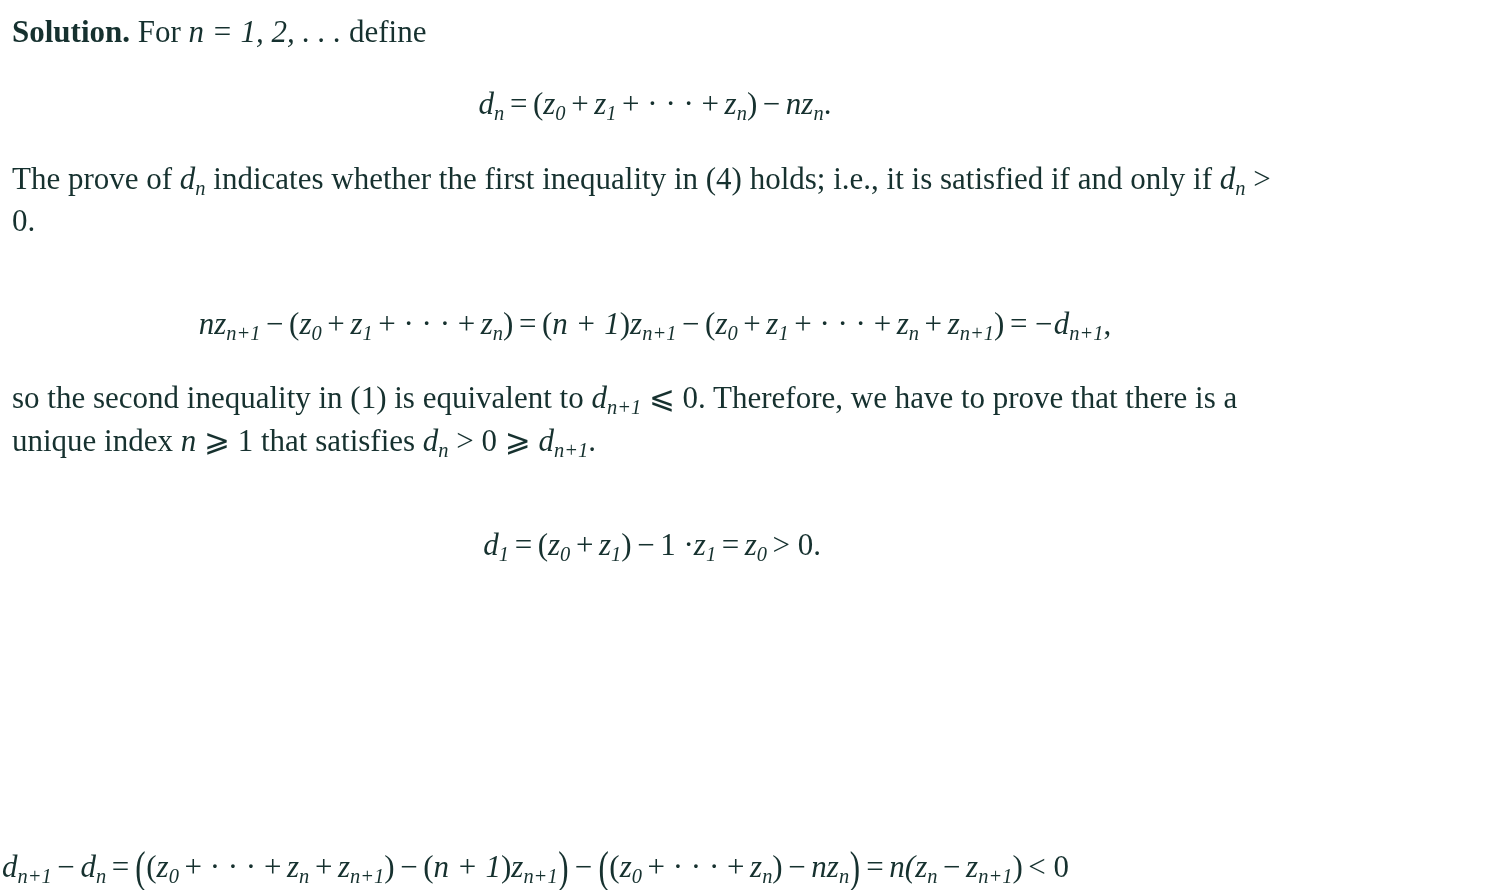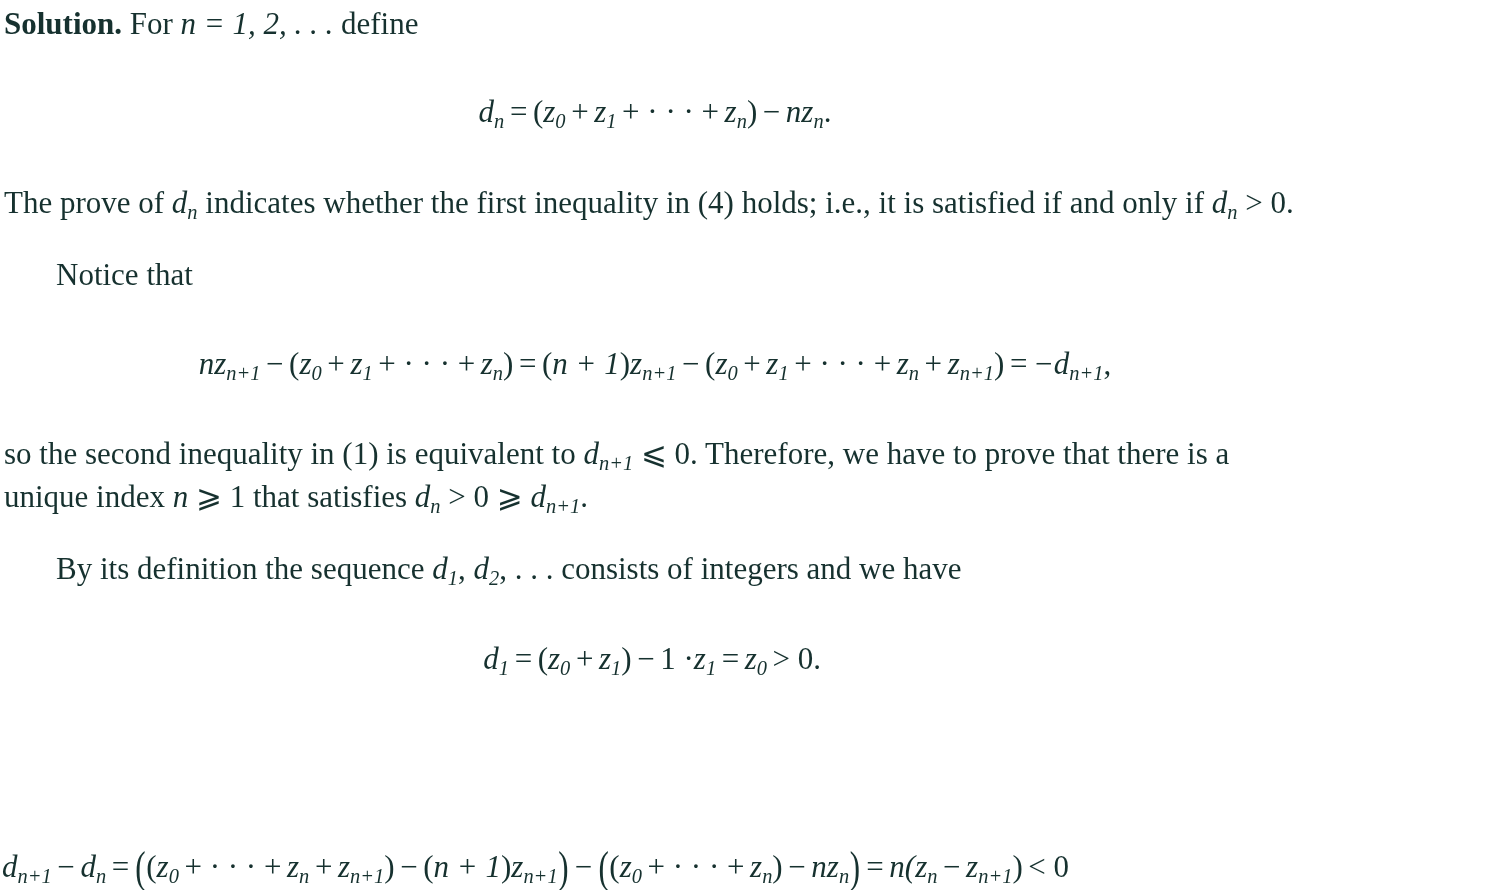--- a/index.html
+++ b/index.html
@@ -18,7 +18,7 @@
     position: relative;
     width: 1310px;
     height: 890px;
-    padding: 4px;
+    padding: 12px;
     box-sizing: border-box;
     border-radius: 30px;
   }

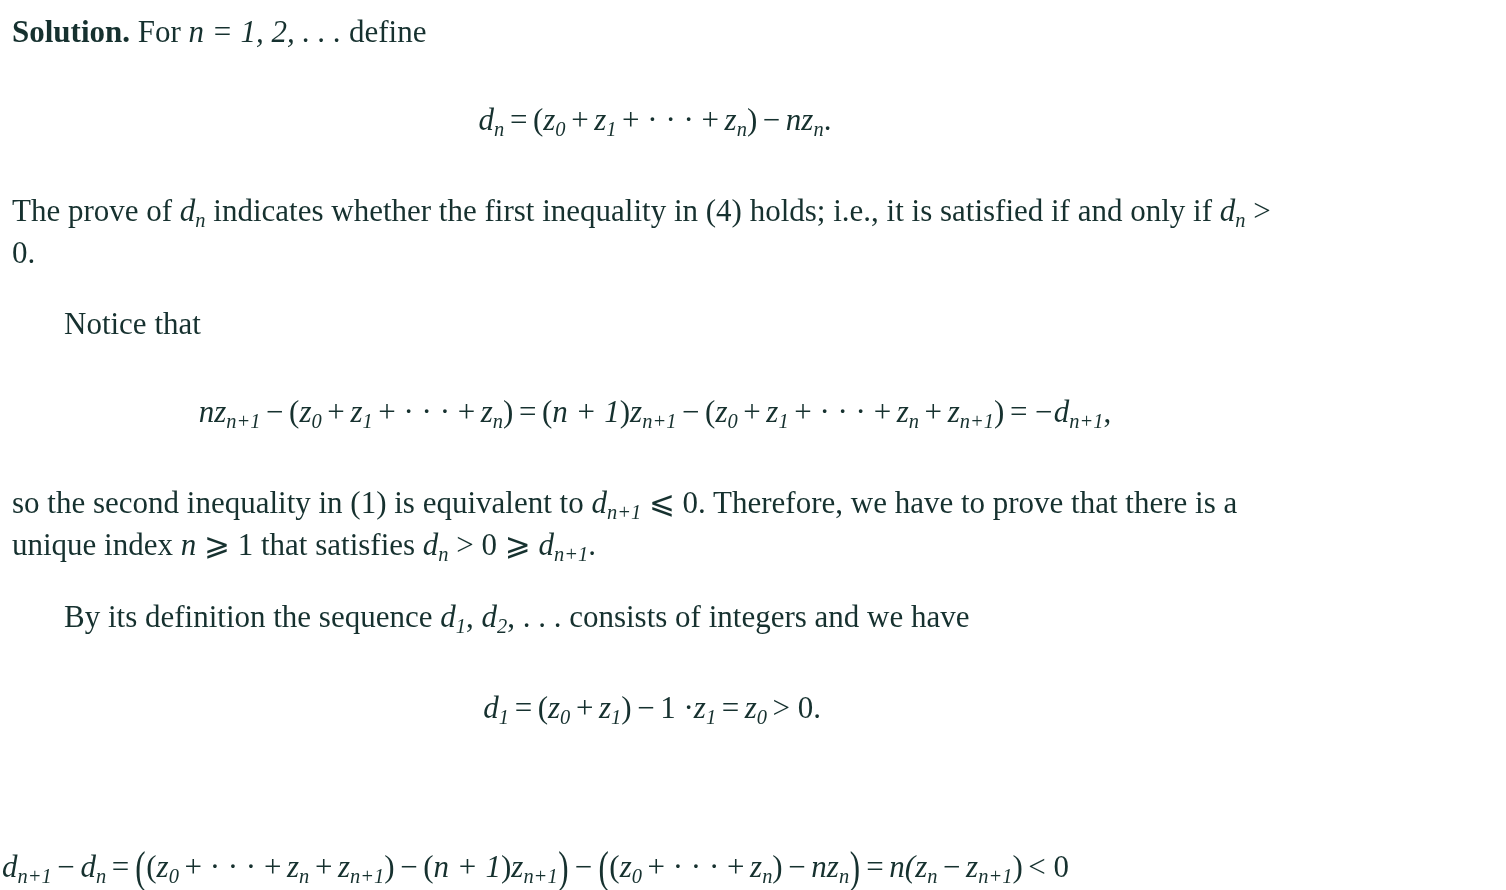--- a/index.html
+++ b/index.html
@@ -38,7 +38,7 @@
     text-align: center;
     font-size: 31px;
     color: #16312f;
-    margin: 16px;
+    margin: 0;
   }
   .mathit {
     font-family: "Liberation Serif", serif;

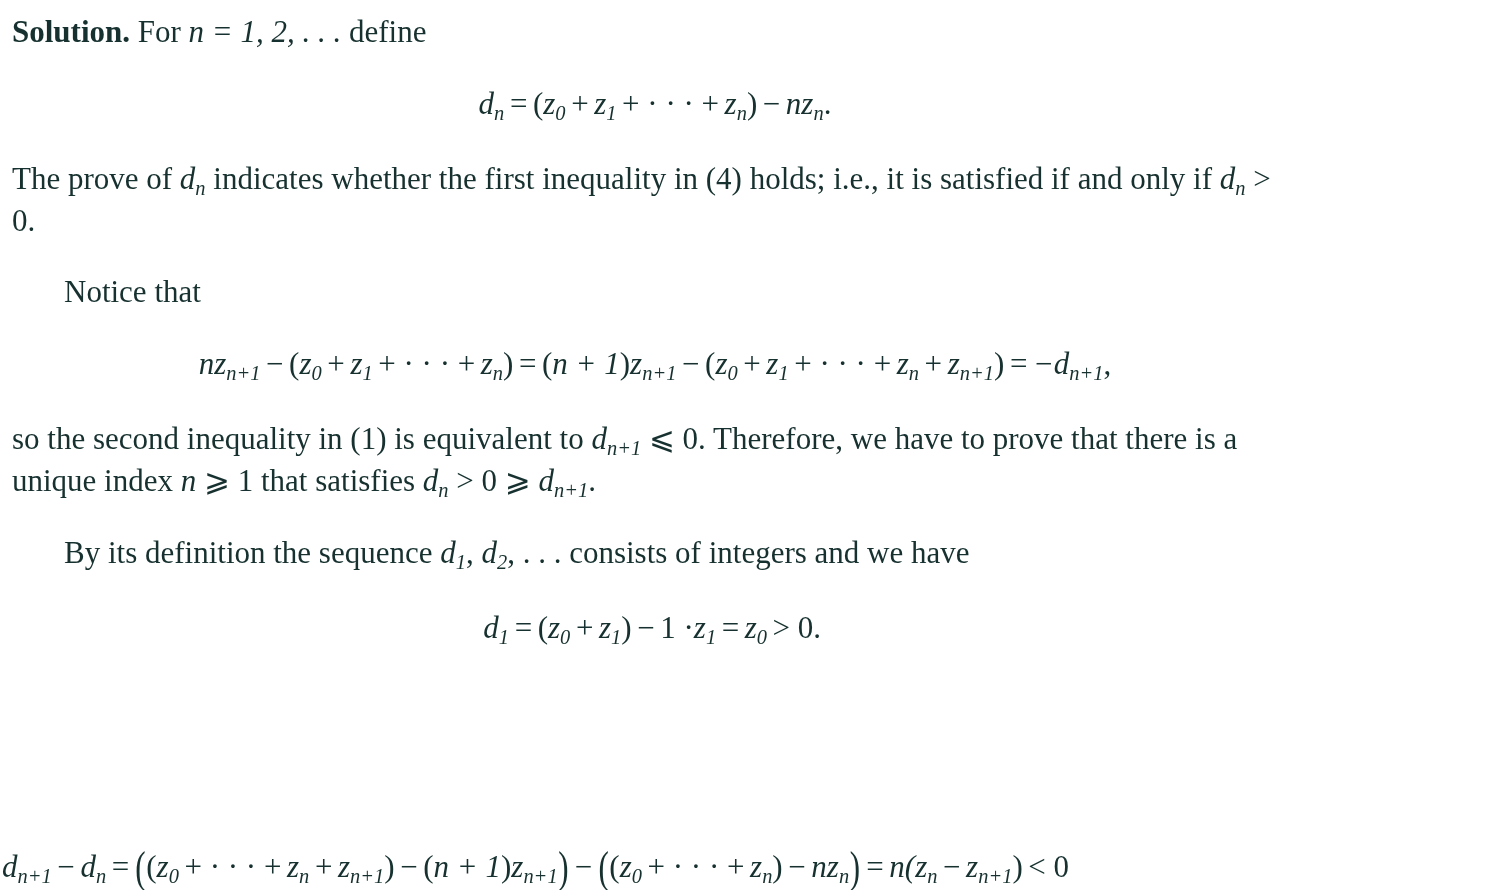--- a/index.html
+++ b/index.html
@@ -109,9 +109,6 @@
 
   <div class="s3"></div>
 
-  <p class="body-text para indent">
-    <span class="mathrm">Notice that</span>
-  </p>
 
   <div class="s4"></div>
 

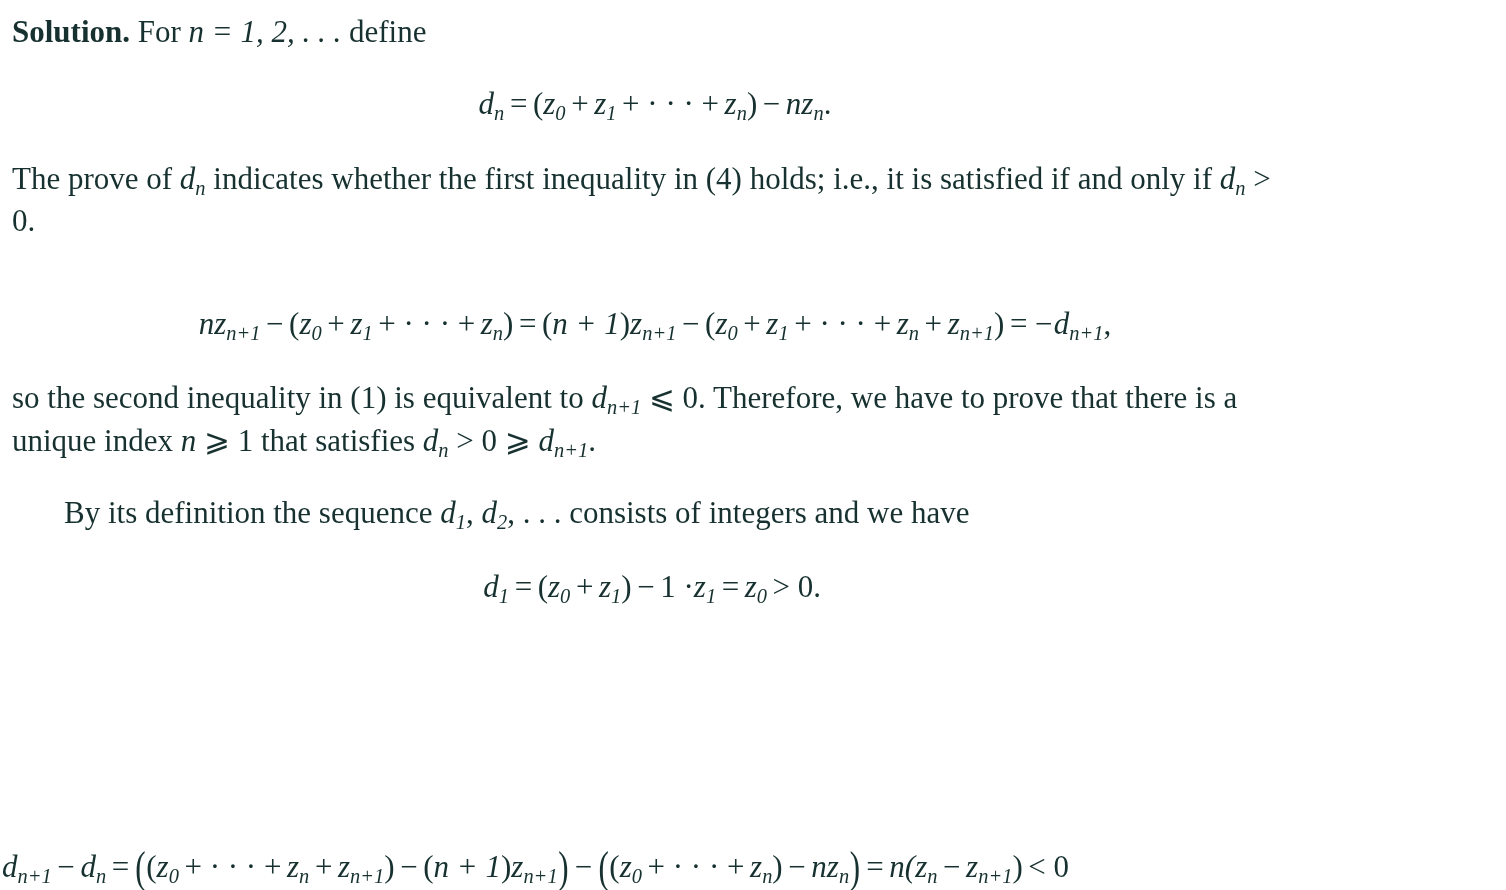--- a/index.html
+++ b/index.html
@@ -124,9 +124,6 @@
 
   <div class="s3"></div>
 
-  <p class="body-text para indent">
-    <span class="mathrm">By its definition the sequence </span><span class="mathit">d</span><sub>1</sub><span class="mathrm">, </span><span class="mathit">d</span><sub>2</sub><span class="mathrm">, . . .</span><span class="mathrm"> consists of integers and we have</span>
-  </p>
 
   <div class="s4"></div>
 

